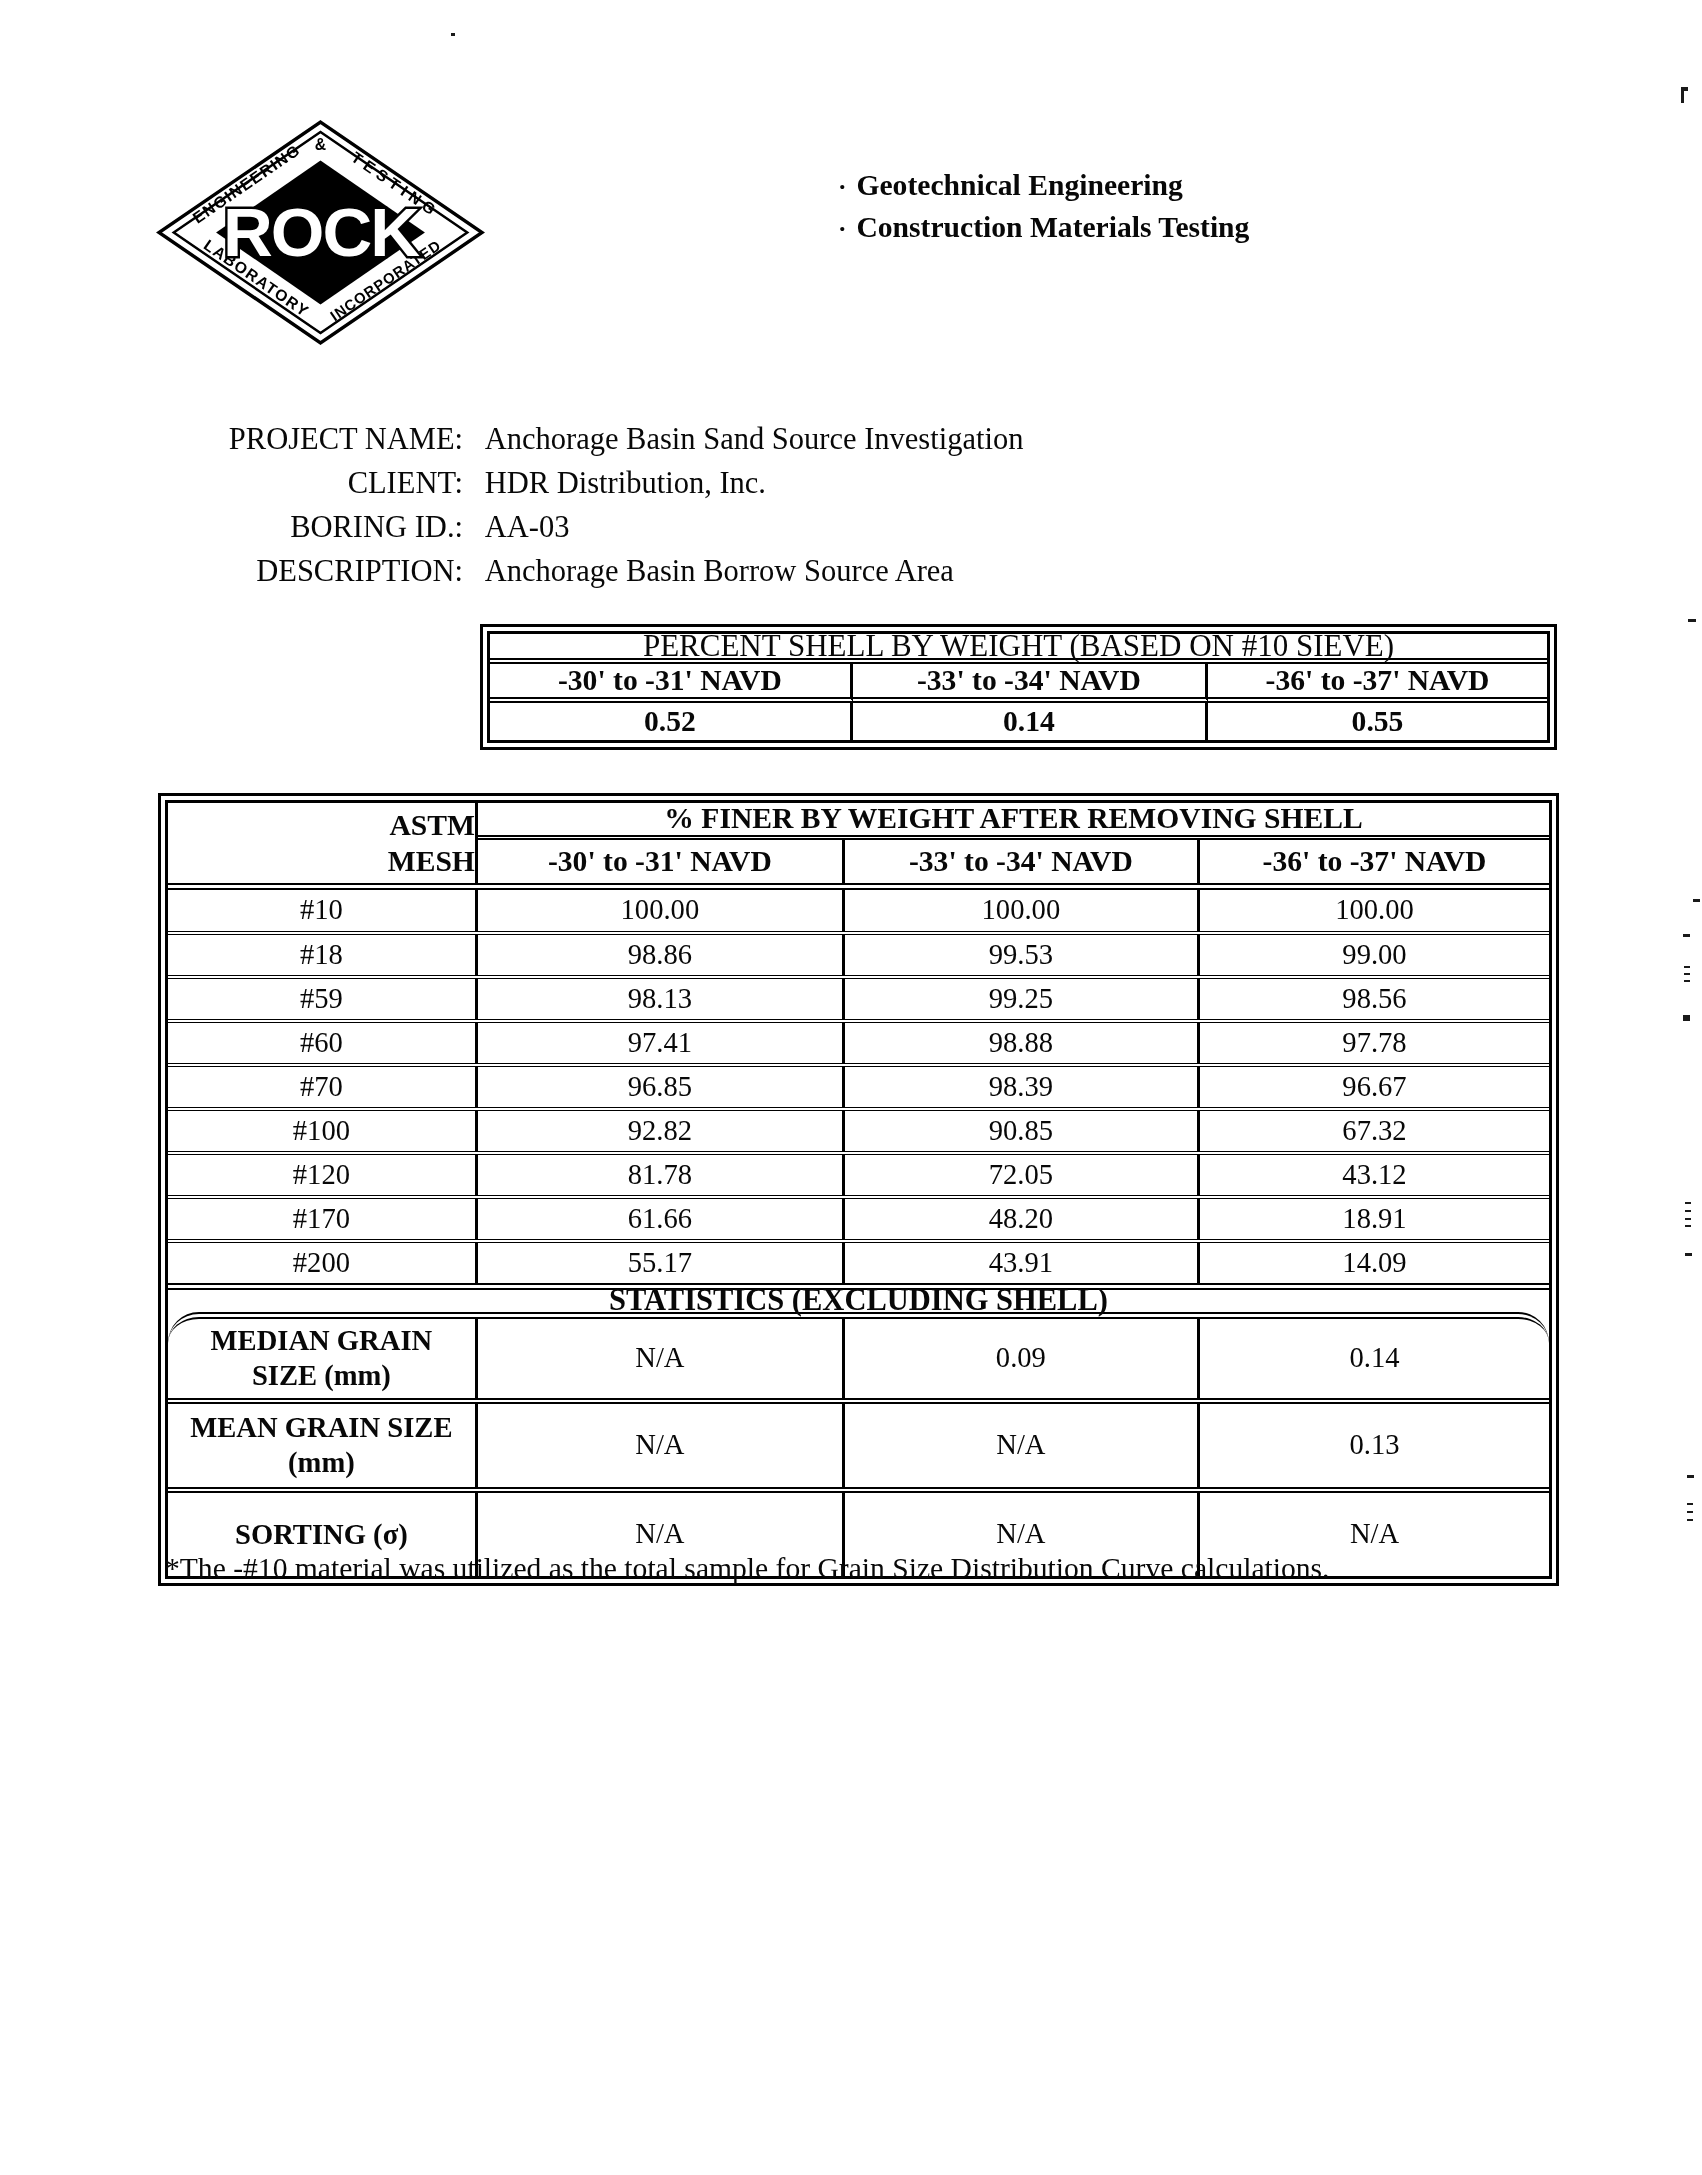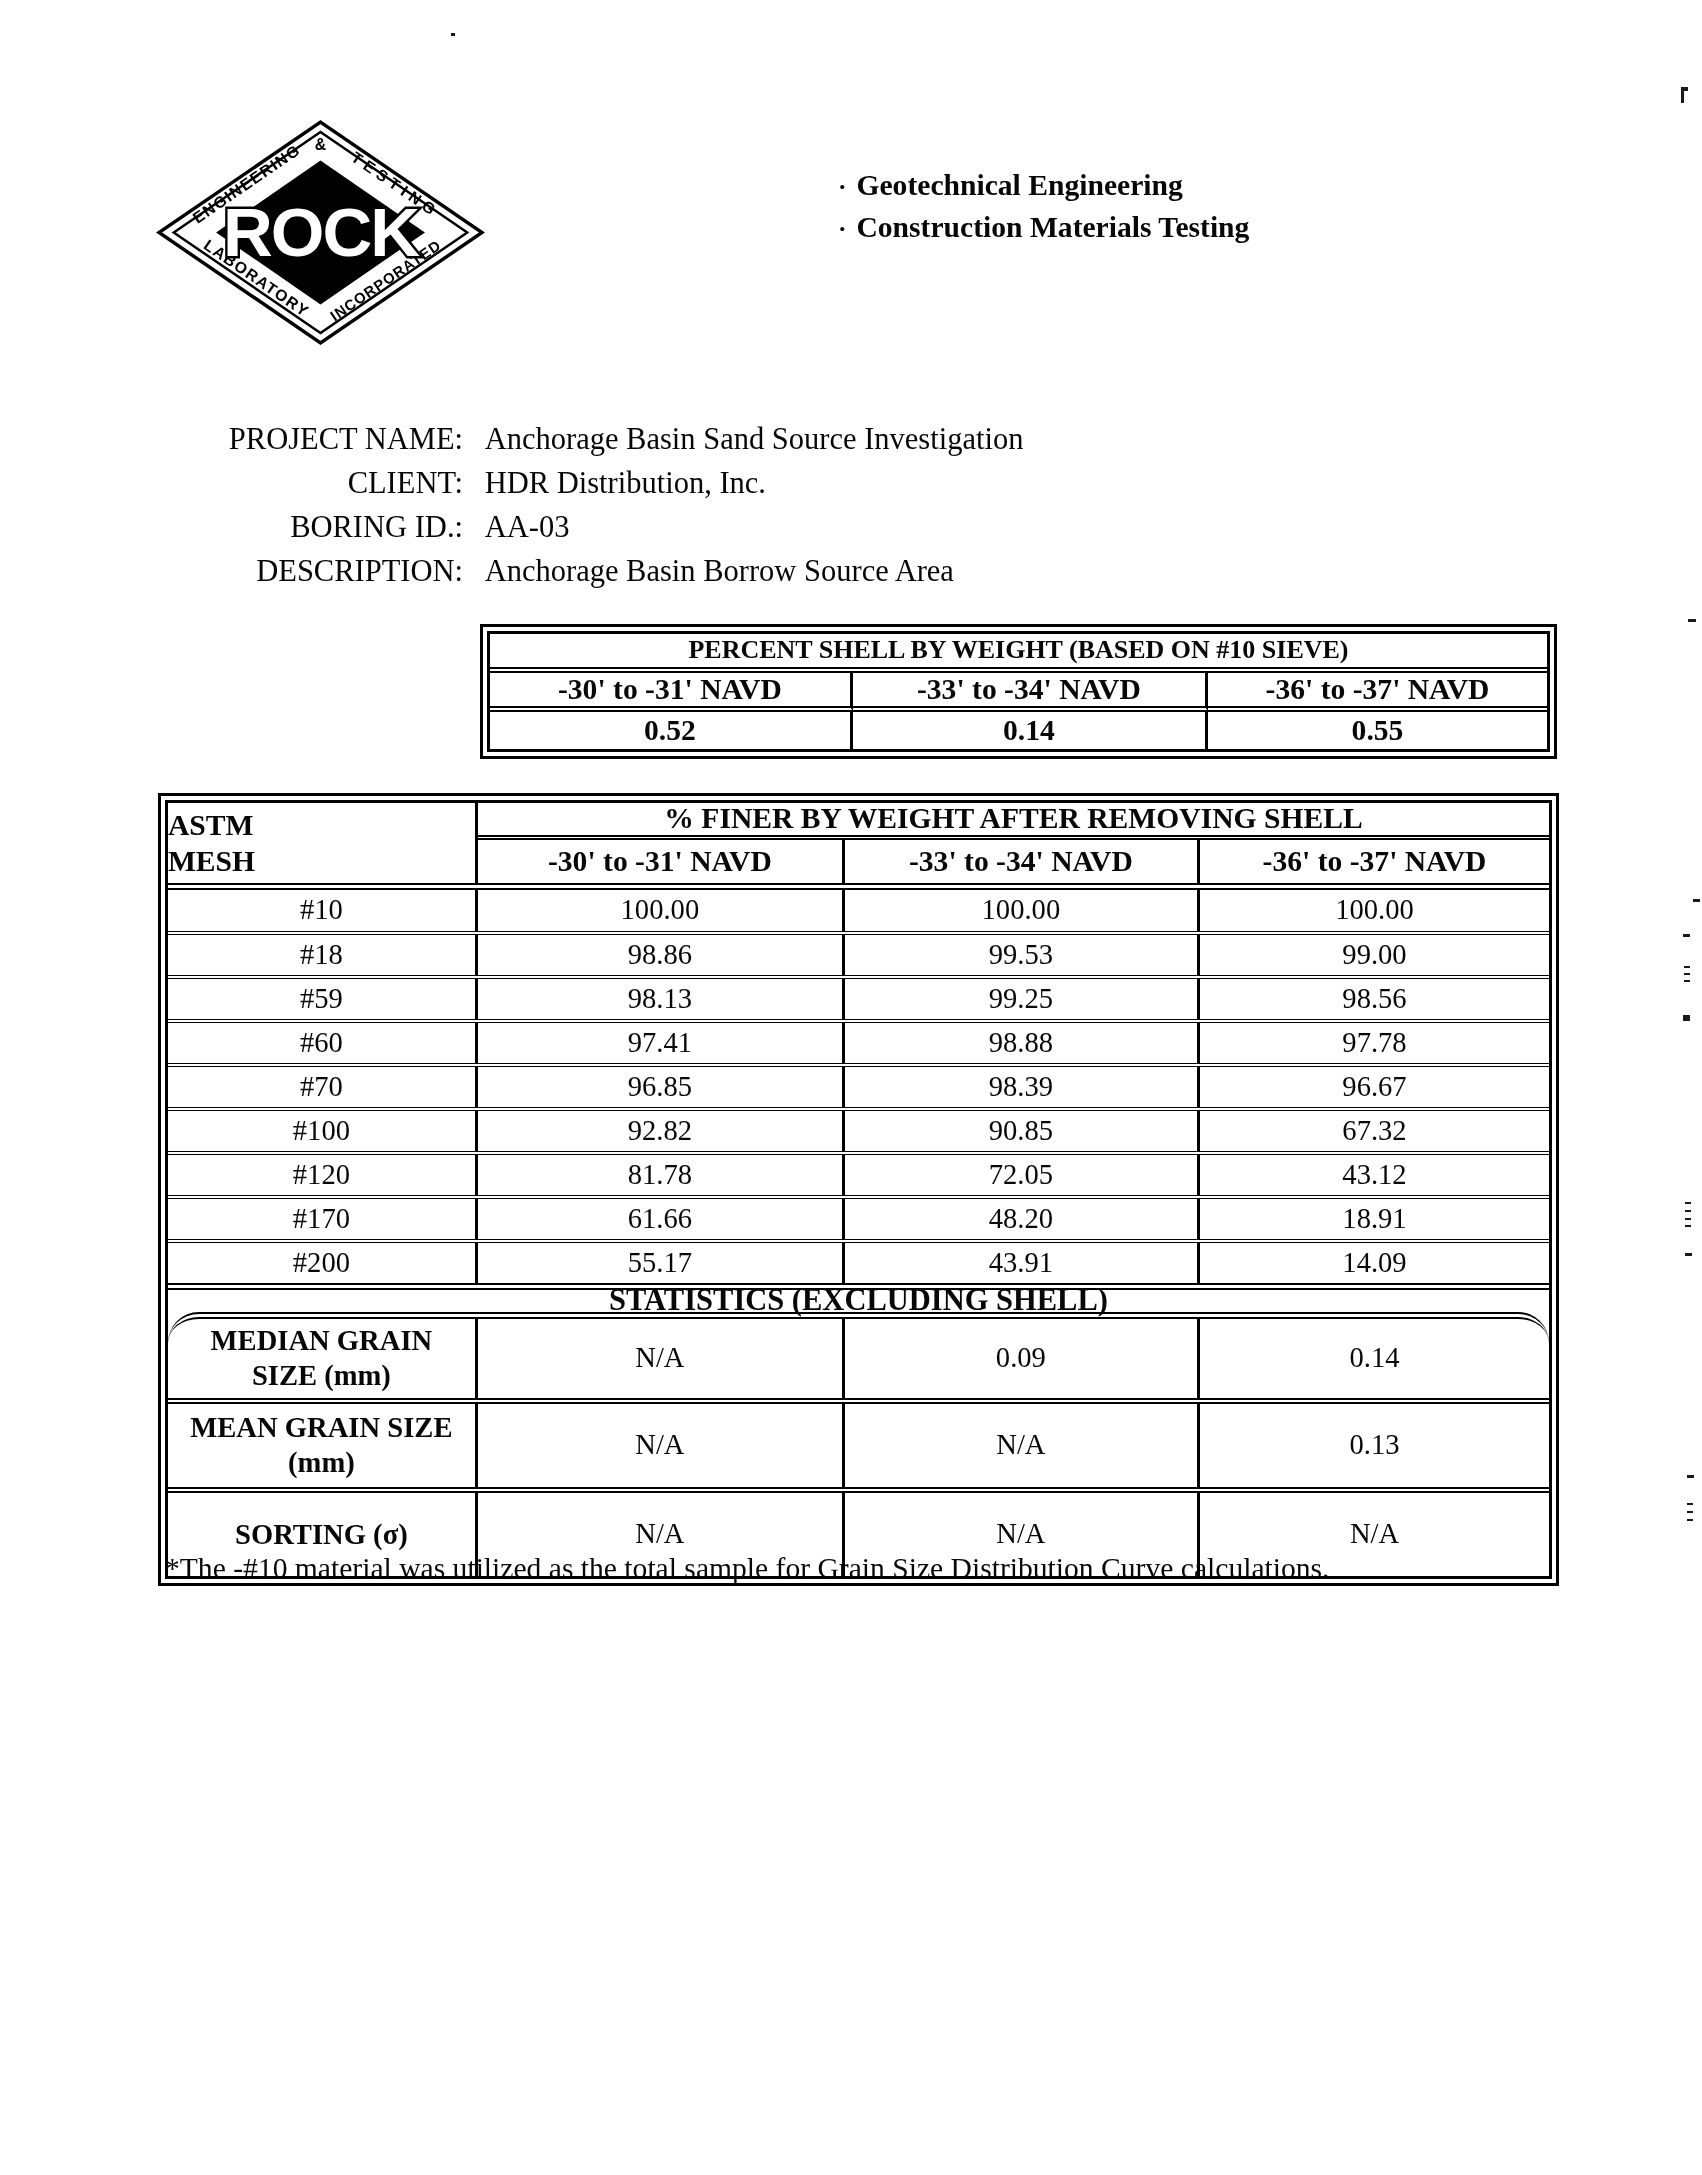--- a/index.html
+++ b/index.html
@@ -26,7 +26,7 @@
   .vline{border-right:3px solid #000;}
   
   .table1{position:absolute;left:480px;top:624px;width:1077px;}
-  .t1-title{height:39px;border-bottom:6.9px double #000;font-weight:bold;font-size:26px;}
+  .t1-title{height:30px;border-bottom:6.9px double #000;font-weight:normal;font-size:31px;}
   .t1-grid{display:grid;grid-template-columns:363px 355px 1fr;}
   .t1-head{height:39px;border-bottom:6.9px double #000;font-weight:bold;font-size:29.6px;}
   .t1-val{height:37px;font-weight:bold;font-size:29.6px;}

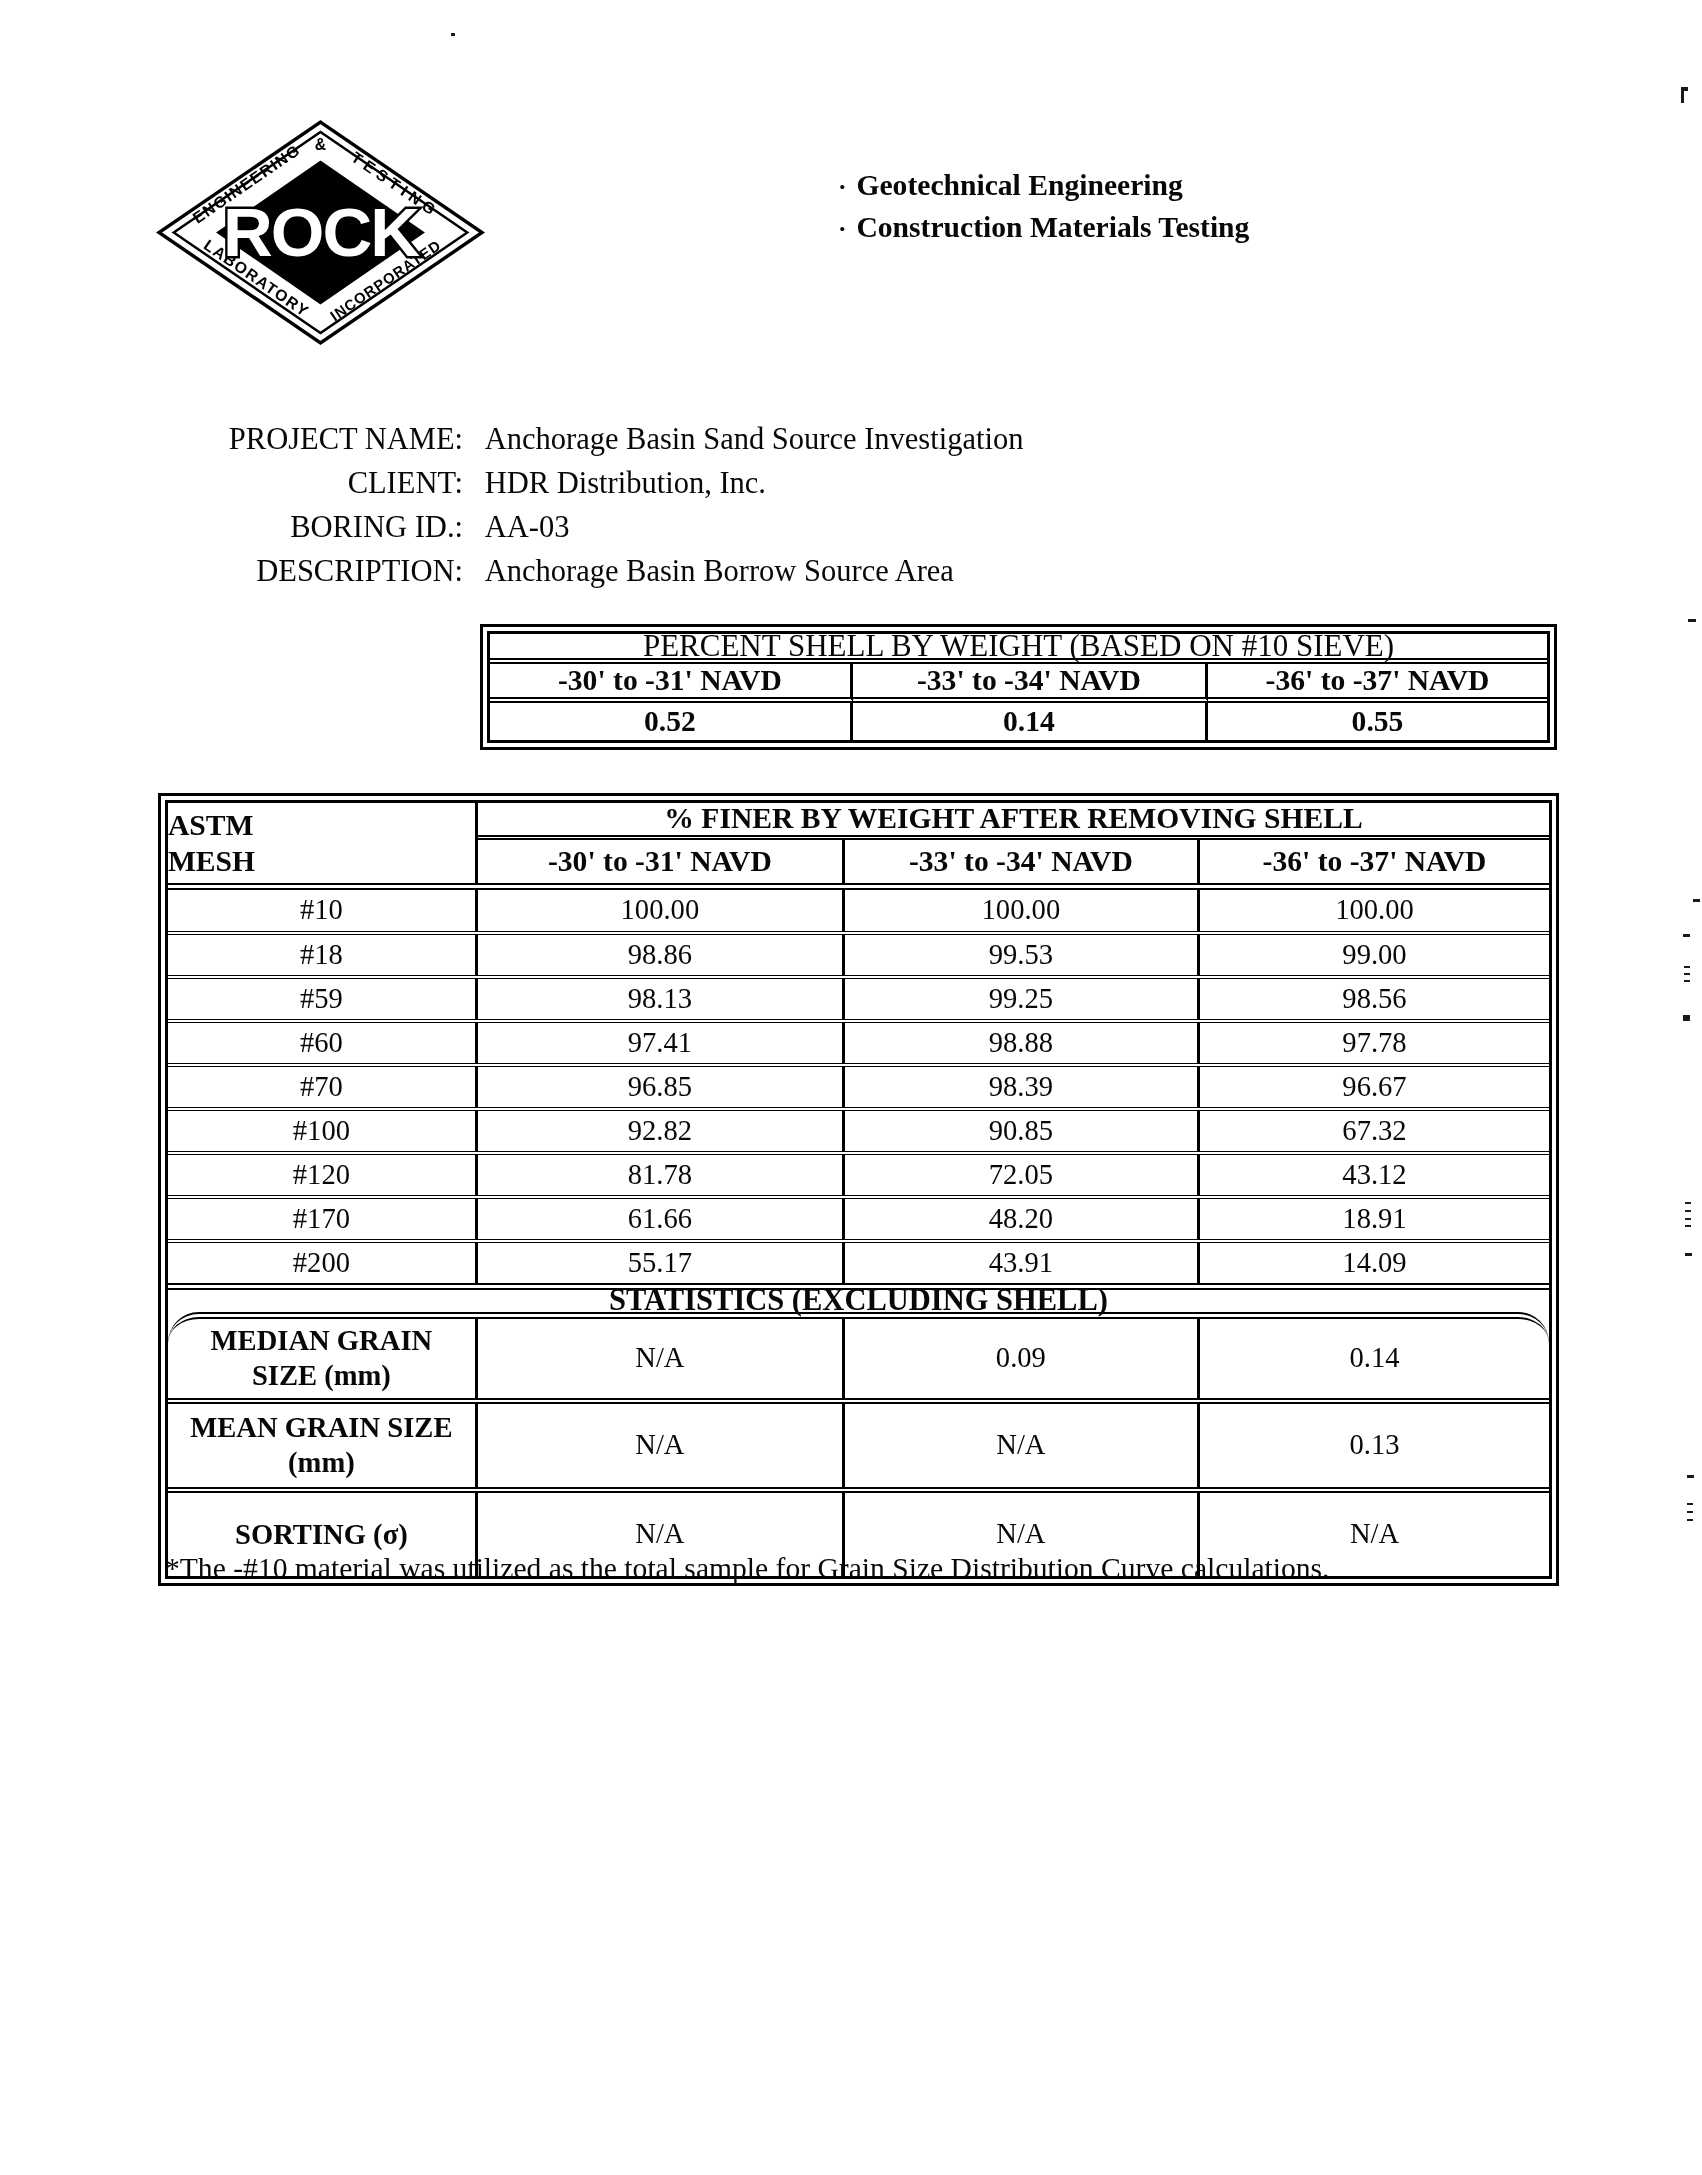--- a/index.html
+++ b/index.html
@@ -34,7 +34,7 @@
   .table2{position:absolute;left:158px;top:793px;width:1401px;}
   .t2-headwrap{display:grid;grid-template-columns:310px 1fr;}
   .t2-astm{border-right:3px solid #000;display:flex;flex-direction:column;
-           justify-content:center;align-items:flex-start;font-weight:bold;font-size:29.6px;line-height:36px;}
+           justify-content:center;align-items:flex-end;font-weight:bold;font-size:29.6px;line-height:36px;}
   .t2-spanhead{height:37px;border-bottom:5.9px double #000;font-weight:bold;font-size:29.6px;}
   .t2-navd{display:grid;grid-template-columns:367px 355px 1fr;height:43px;}
   .t2-navd .cell{font-weight:bold;font-size:29.6px;}

